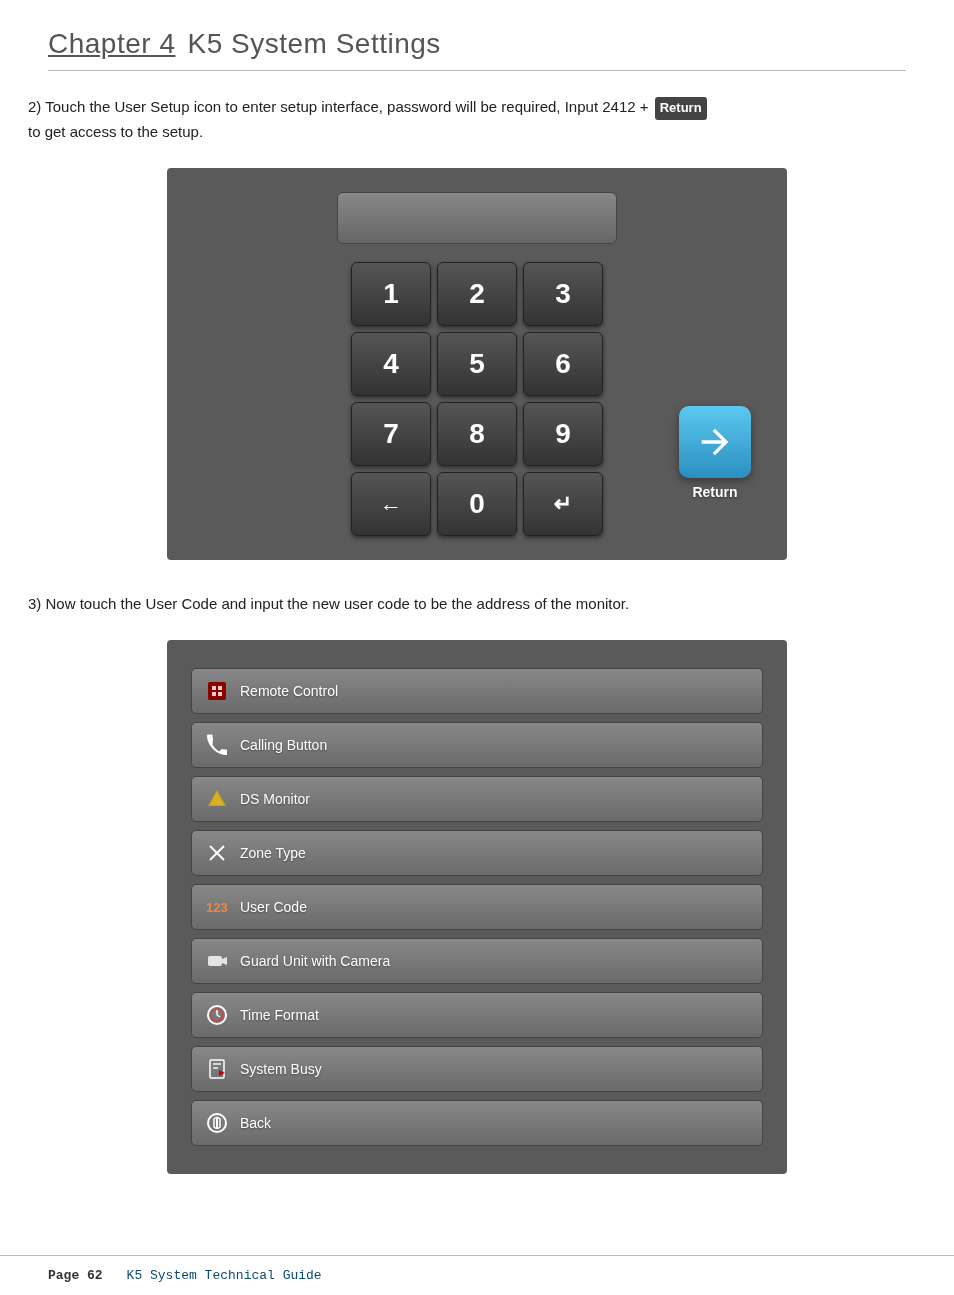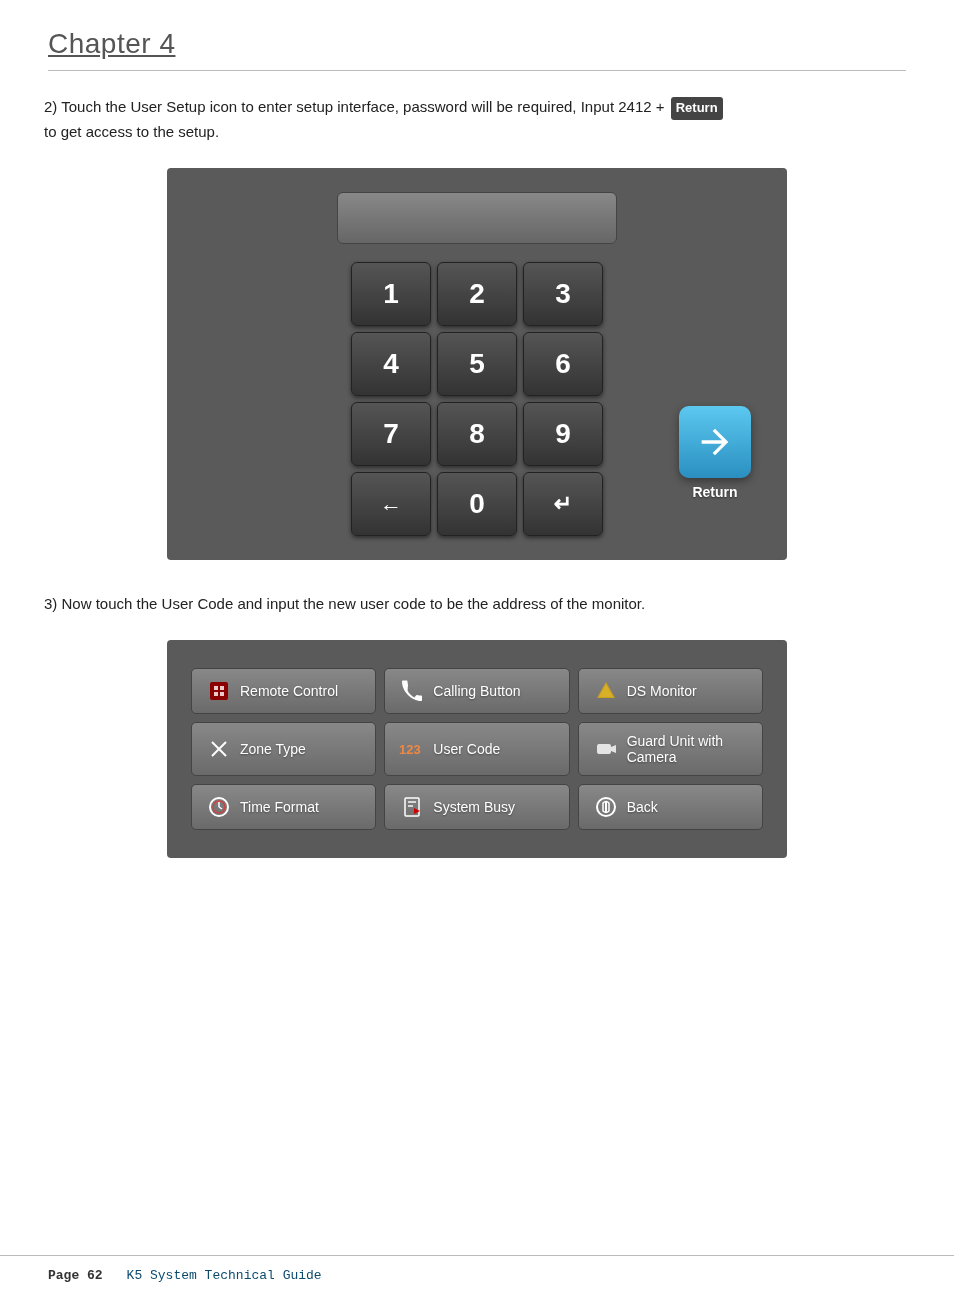--- a/index.html
+++ b/index.html
@@ -211,6 +211,7 @@
 
 <div class="page-header">
   <span class="header-chapter">Chapter 4</span>
+  <span class="header-title">K5 System Settings</span>
 </div>
 <hr class="header-divider">
 

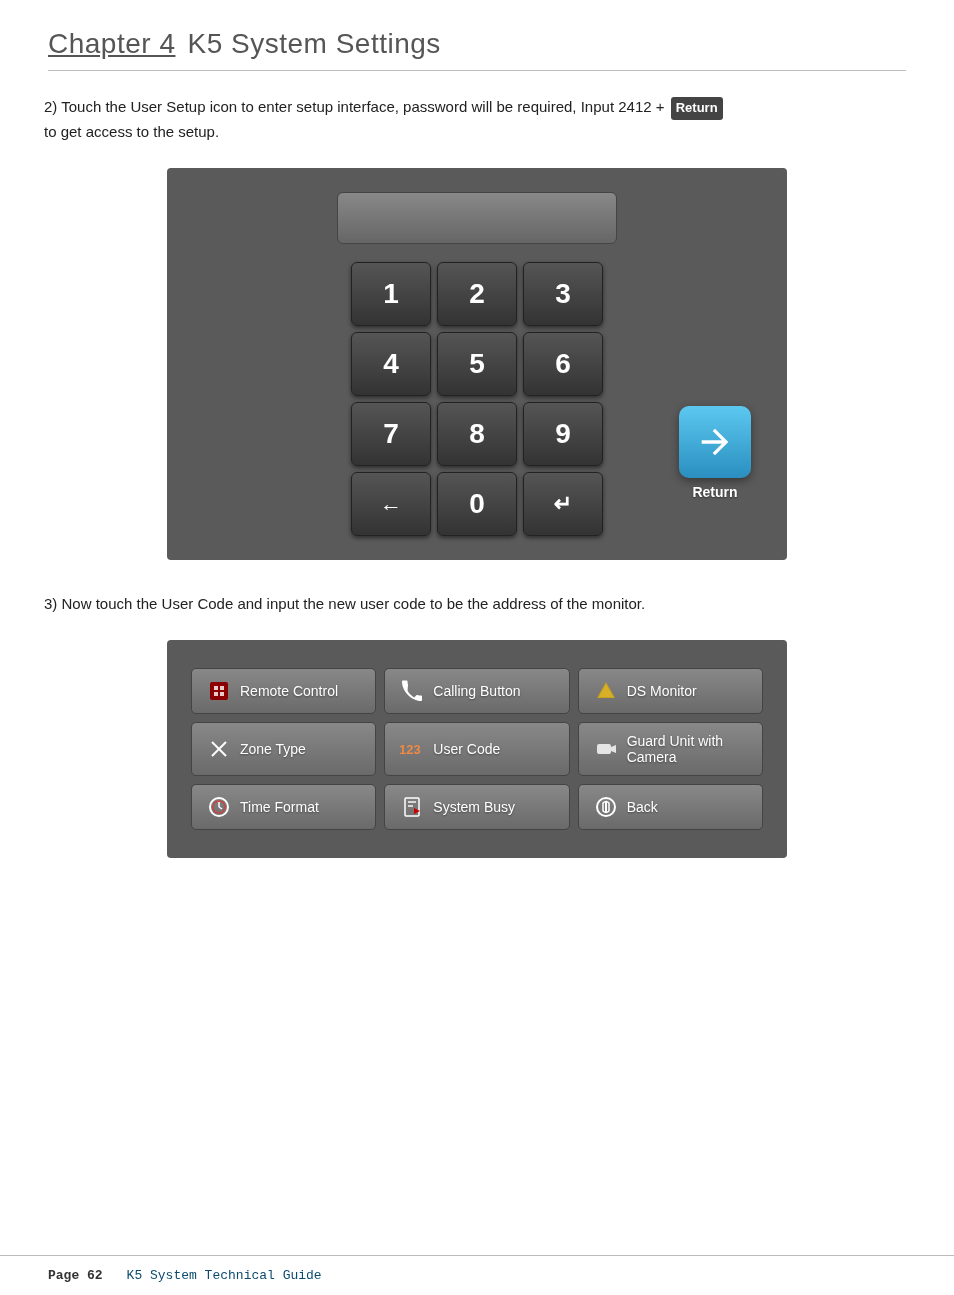--- a/index.html
+++ b/index.html
@@ -38,7 +38,7 @@
     }
 
     .page-content {
-      padding: 24px 44px;
+      padding: 24px 28px;
     }
 
     .instruction-text {

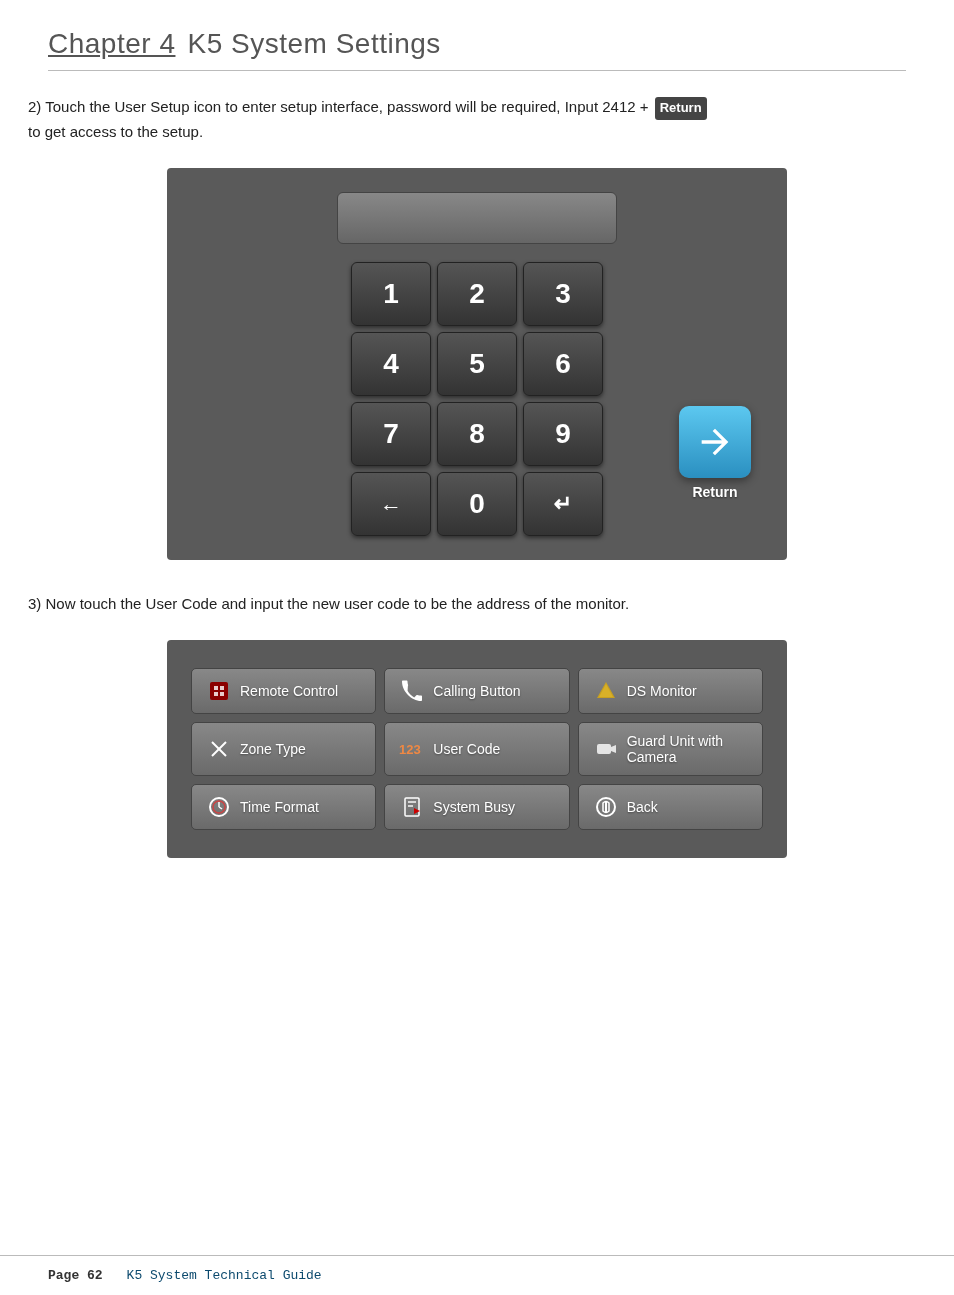--- a/index.html
+++ b/index.html
@@ -151,7 +151,7 @@
 
     .menu-grid {
       display: grid;
-      grid-template-columns: 1fr 1fr 1fr;
+      grid-template-columns: 1fr;
       gap: 8px;
     }
 

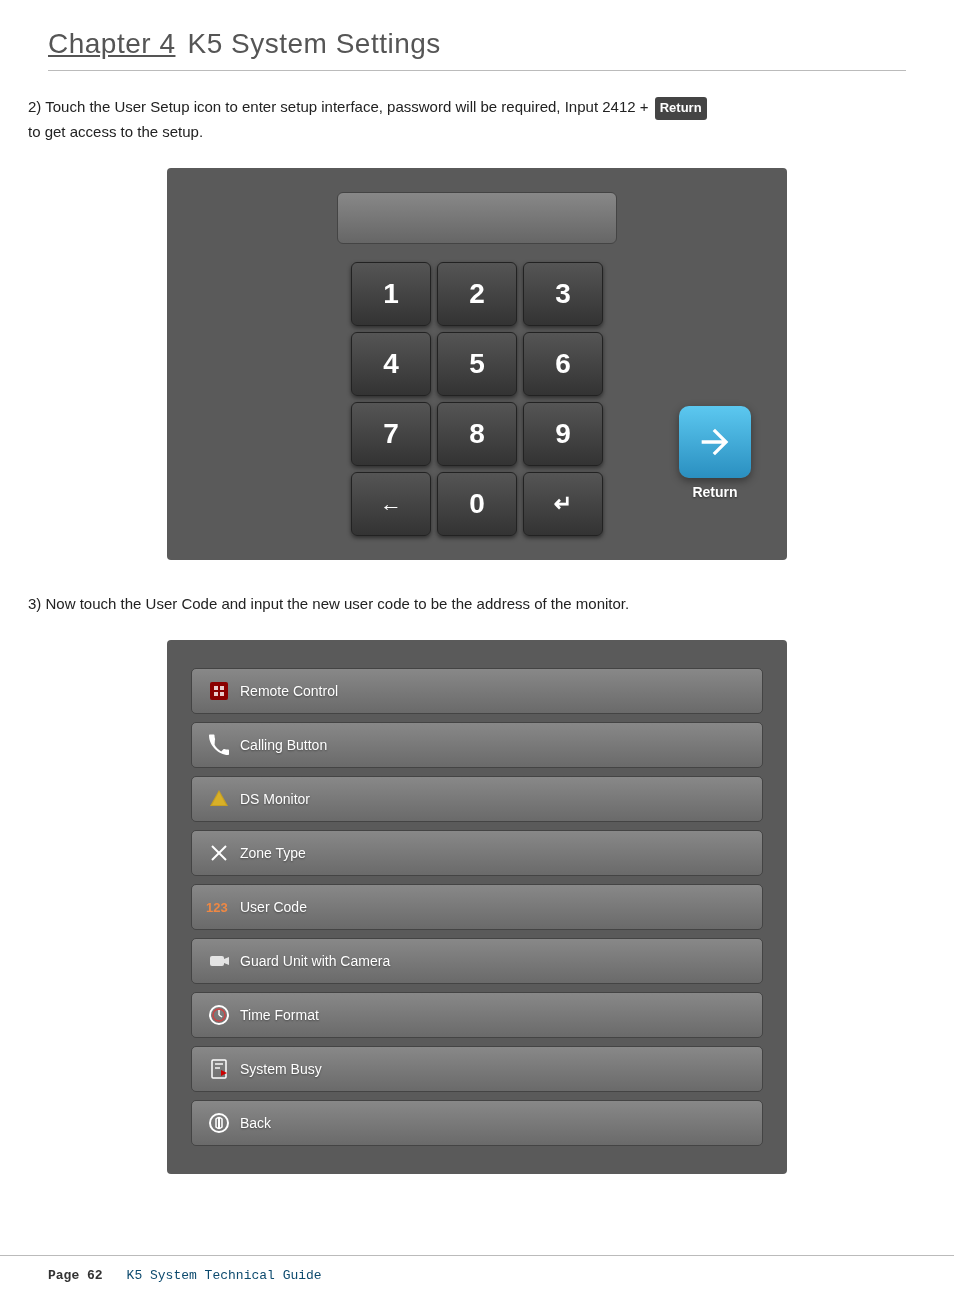--- a/index.html
+++ b/index.html
@@ -173,7 +173,7 @@
       flex-shrink: 0;
       display: flex;
       align-items: center;
-      justify-content: flex-end;
+      justify-content: flex-start;
       font-size: 18px;
     }
 

